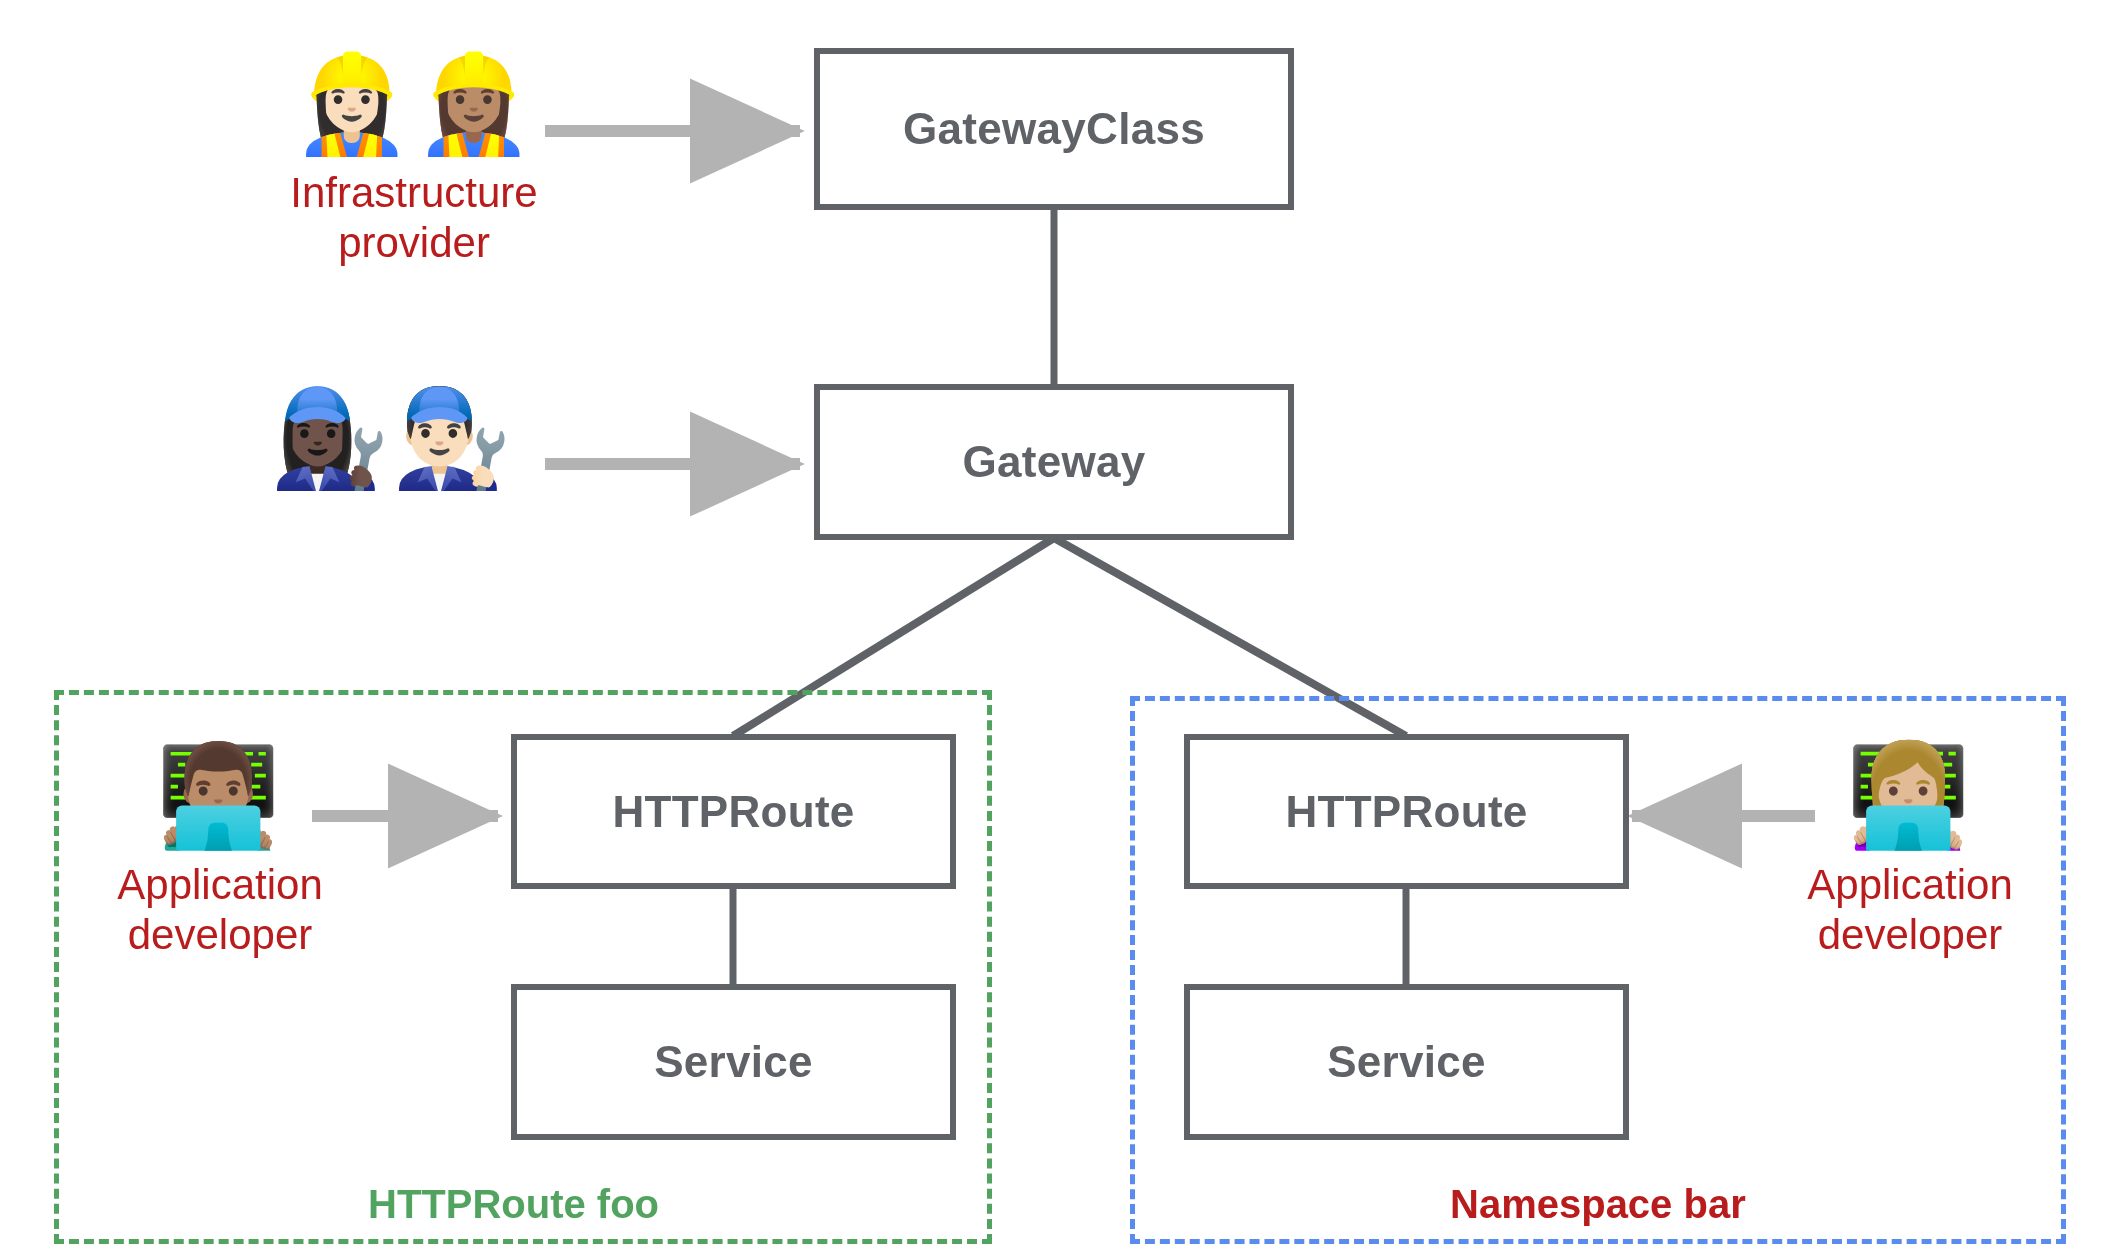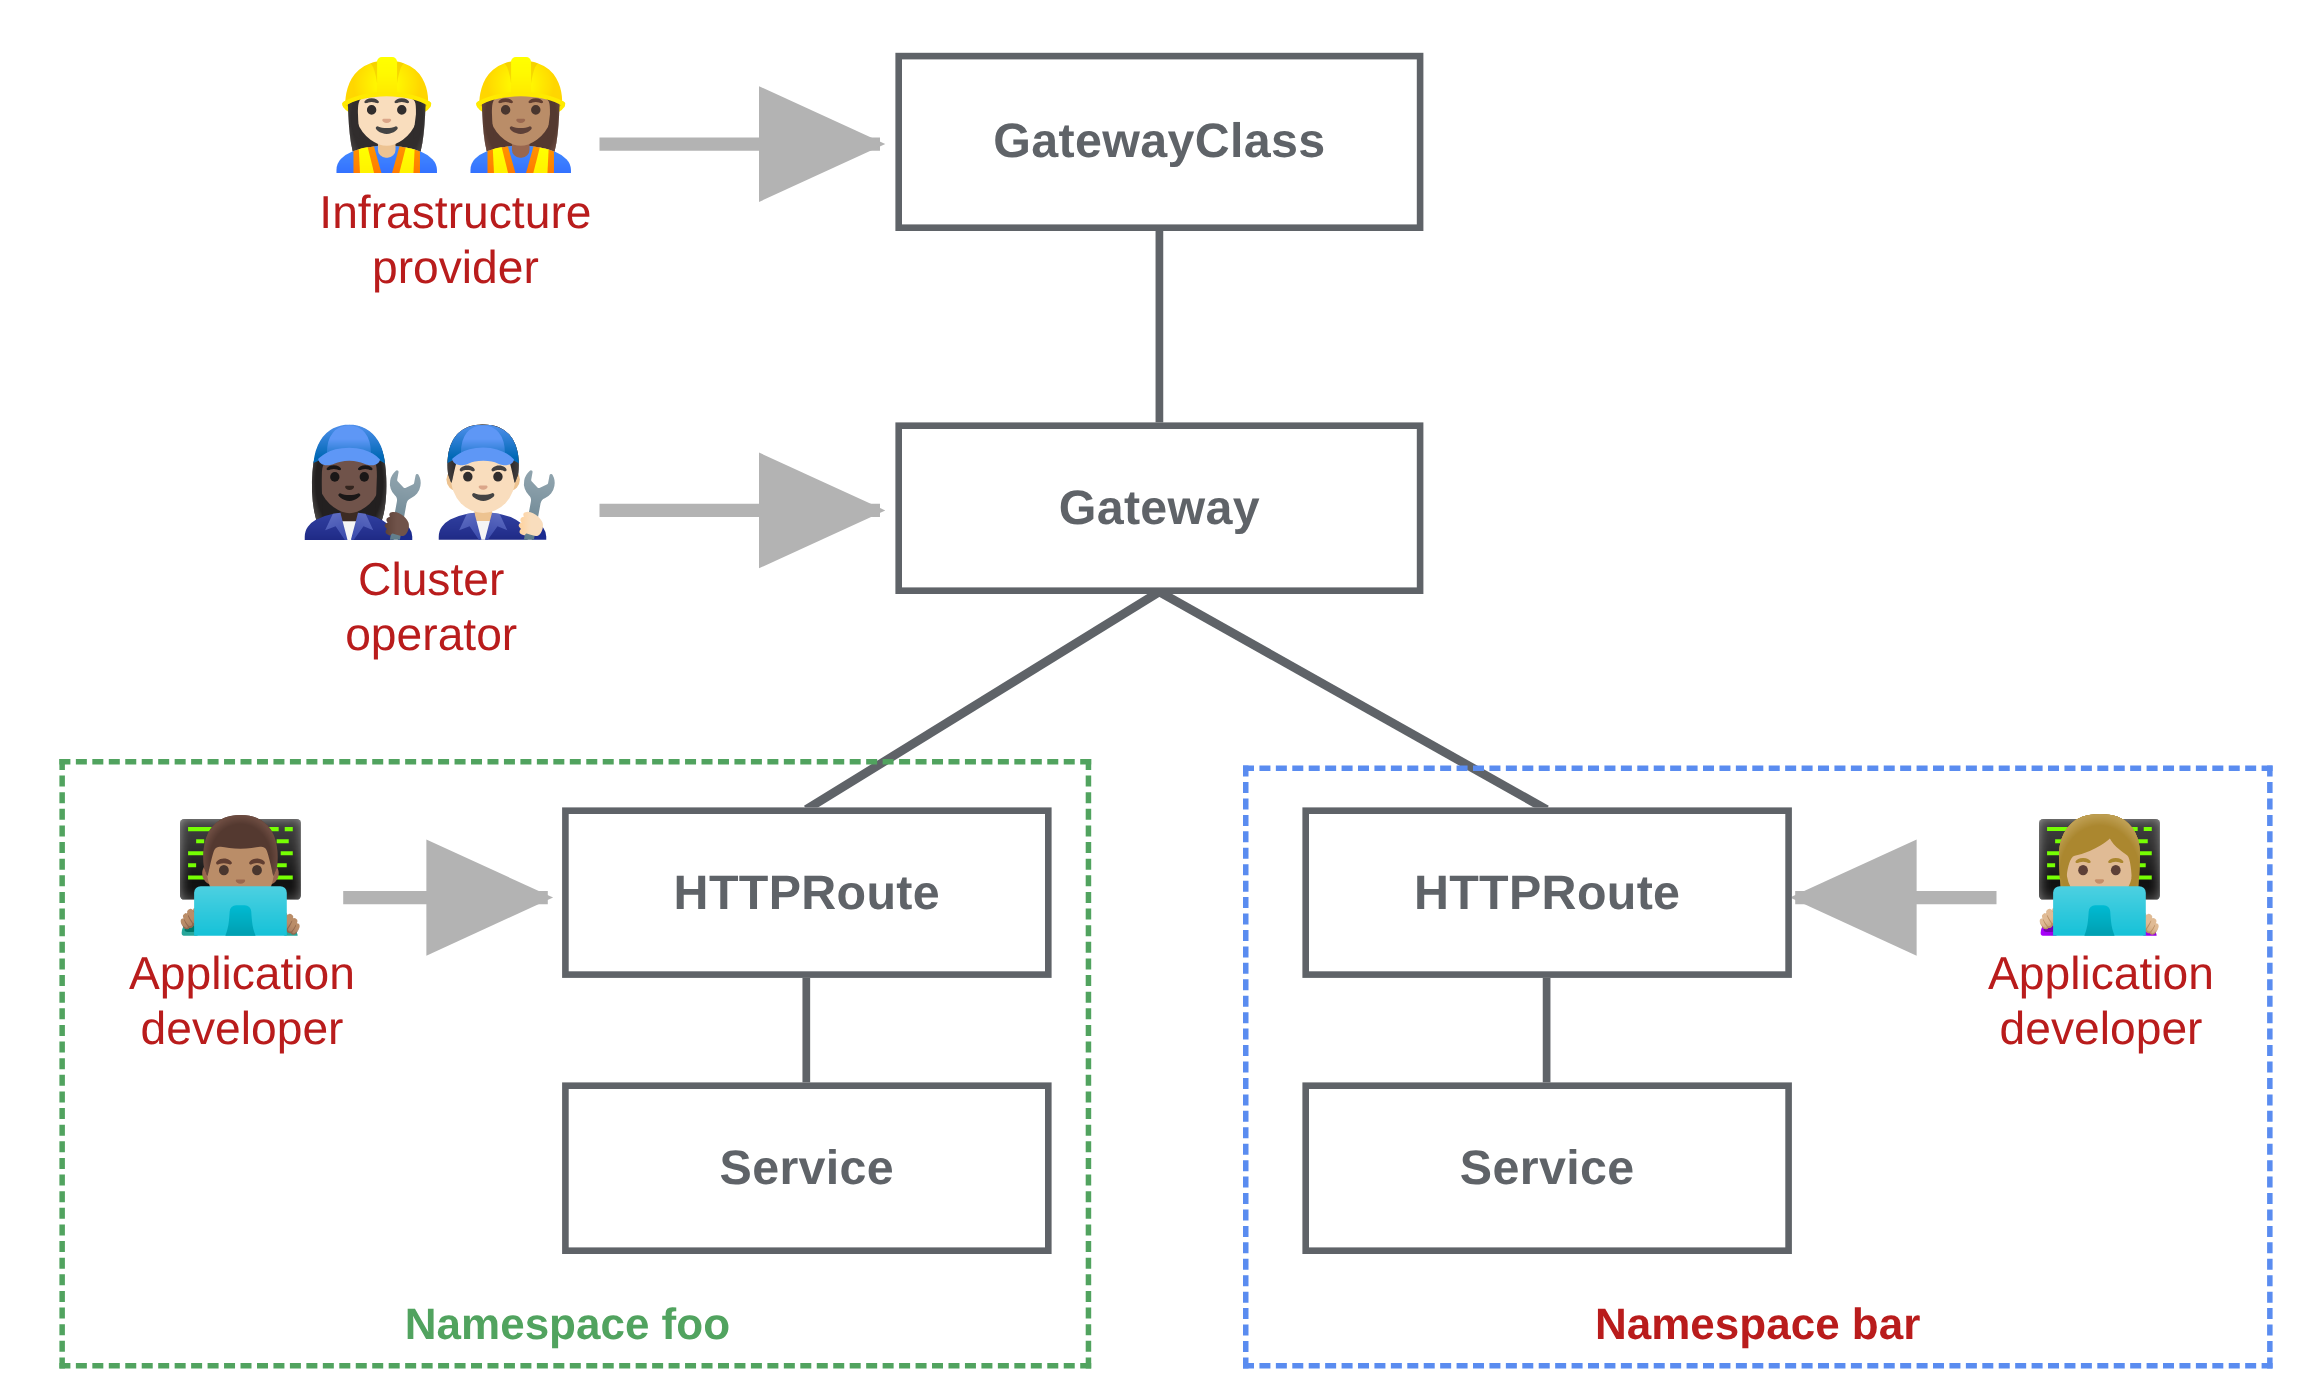--- a/index.html
+++ b/index.html
@@ -161,8 +161,6 @@
 
   <div class="persona" style="left:222px; top:382px;">
     <div class="persona-emojis">👩🏿‍🔧👨🏻‍🔧</div>
-    <div class="persona-caption">Cluster
-operator</div>
   </div>
 
   <div class="persona" style="left:50px; top:740px;">

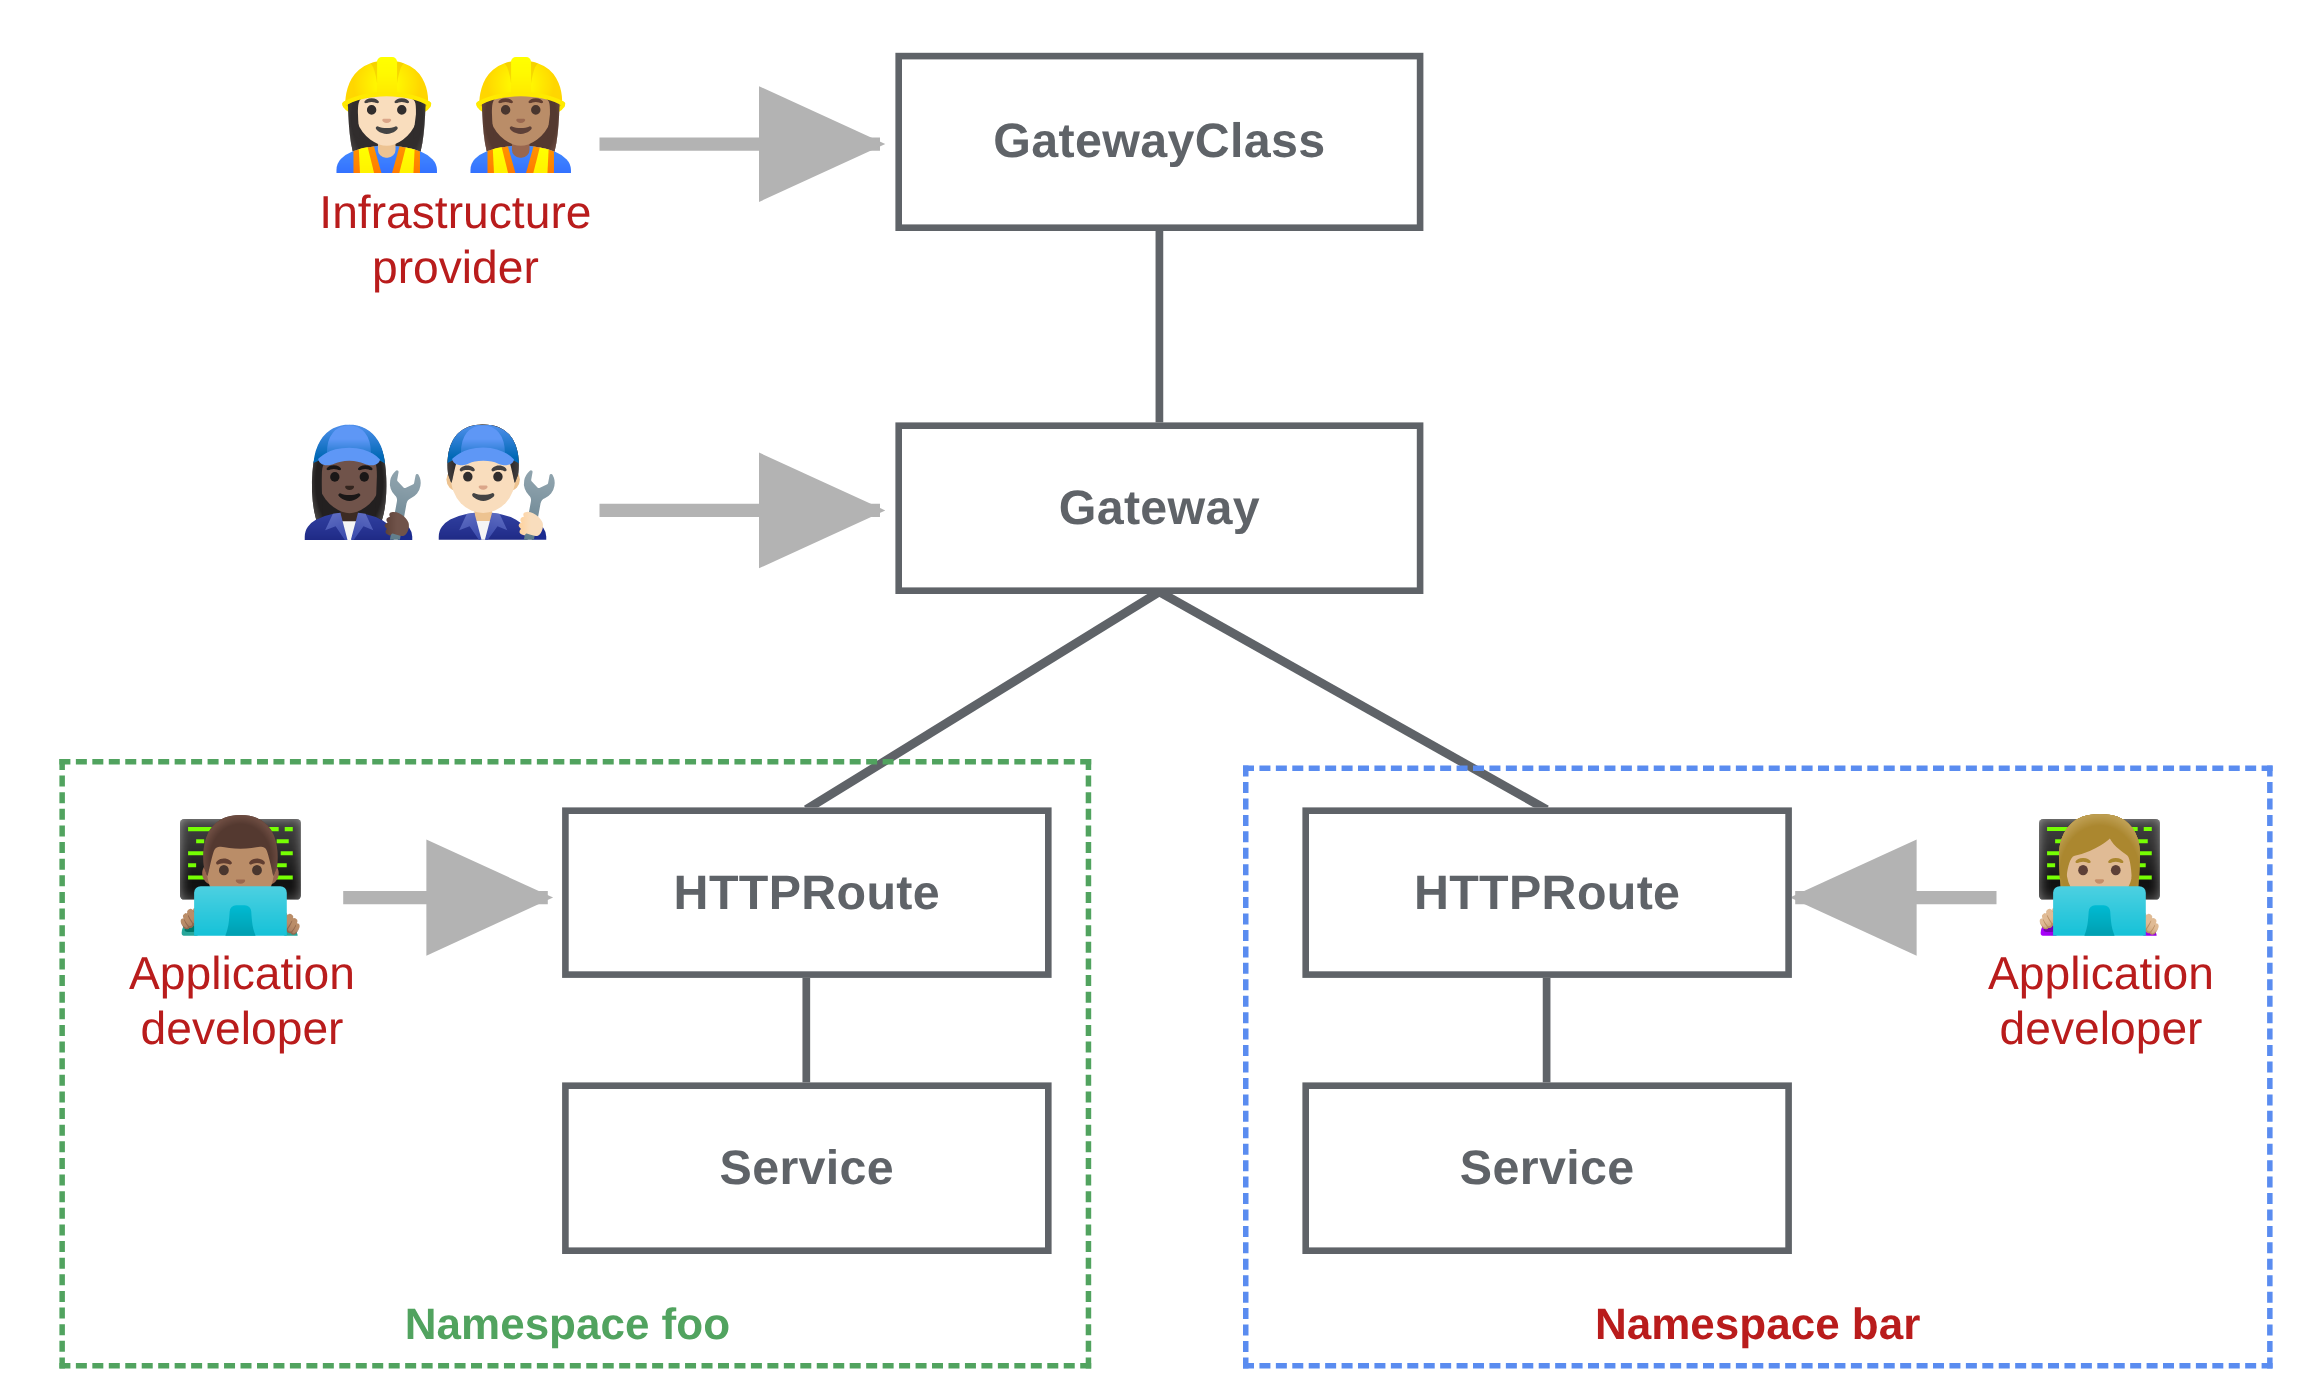--- a/index.html
+++ b/index.html
@@ -124,7 +124,7 @@
   </svg>
 
   <div class="ns-box ns-foo" style="left:54px; top:690px; width:938px; height:554px;"></div>
-  <div class="ns-label ns-label-foo" style="left:368px; top:1182px;">Namespace foo</div>
+  <div class="ns-label ns-label-foo" style="left:368px; top:1182px;">HTTPRoute foo</div>
 
   <div class="ns-box ns-bar" style="left:1130px; top:696px; width:936px; height:548px;"></div>
   <div class="ns-label ns-label-bar" style="left:1450px; top:1182px;">Namespace bar</div>

